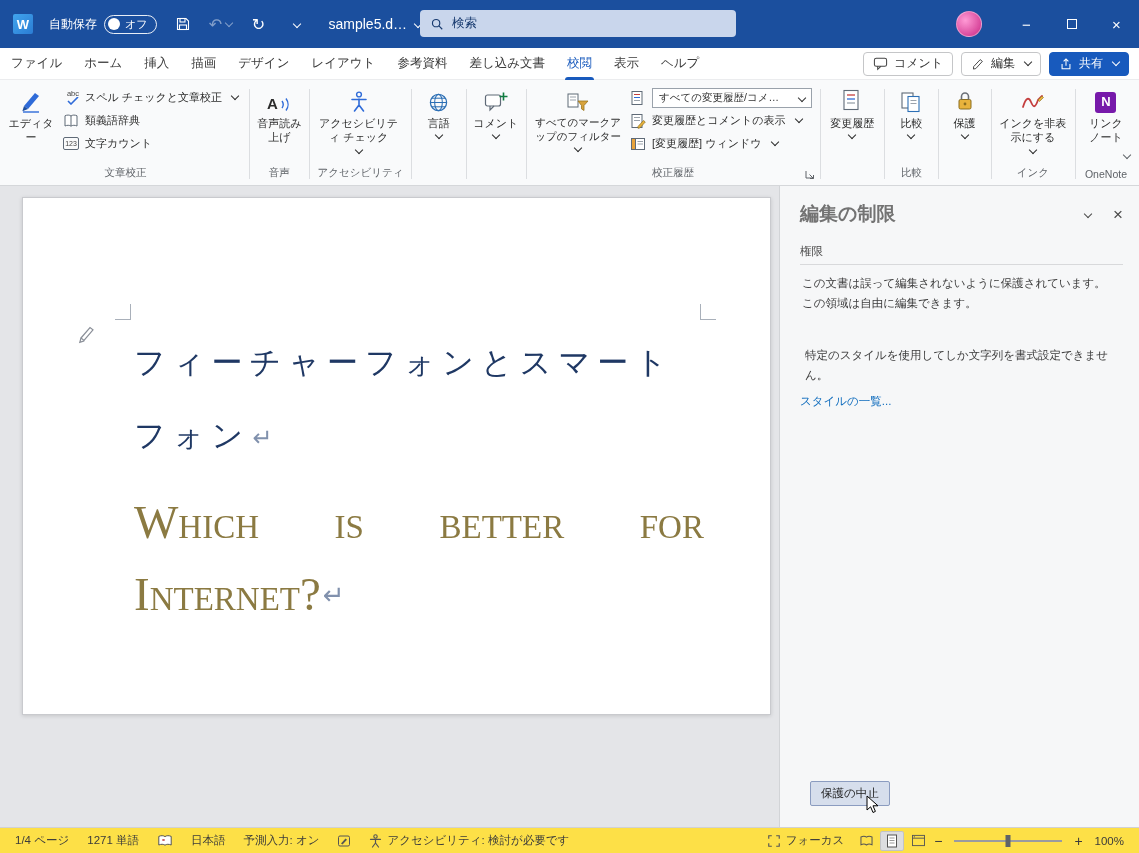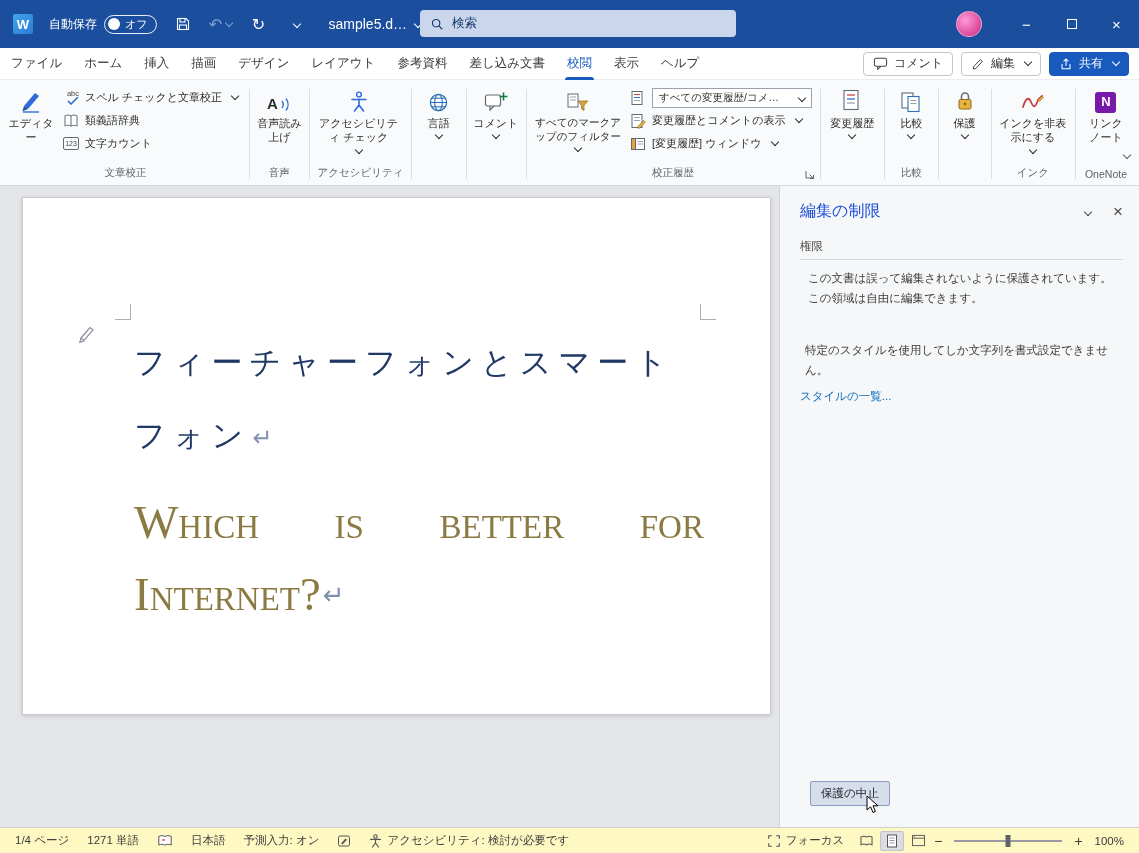--- a/index.html
+++ b/index.html
@@ -68,7 +68,7 @@
   
   .panel{width:360px;background:#f6f7f8;border-left:1px solid #d2d4d7;position:relative;padding:15px 16px 0 20px}
   .panel-h{display:flex;align-items:center}
-  .panel-title{font-size:16px;font-weight:normal;color:#1d4ed8;flex:1}
+  .panel-title{font-size:19px;font-weight:bold;color:#737373;flex:1}
   .ph-ic{margin-left:22px;color:#4a4a4a;display:flex;align-items:center}
   .closex{font-size:17px;line-height:1}
   .sec{margin-top:17px;font-size:11.5px;color:#4a4a4a;border-bottom:1px solid #d8d9db;padding-bottom:5px}

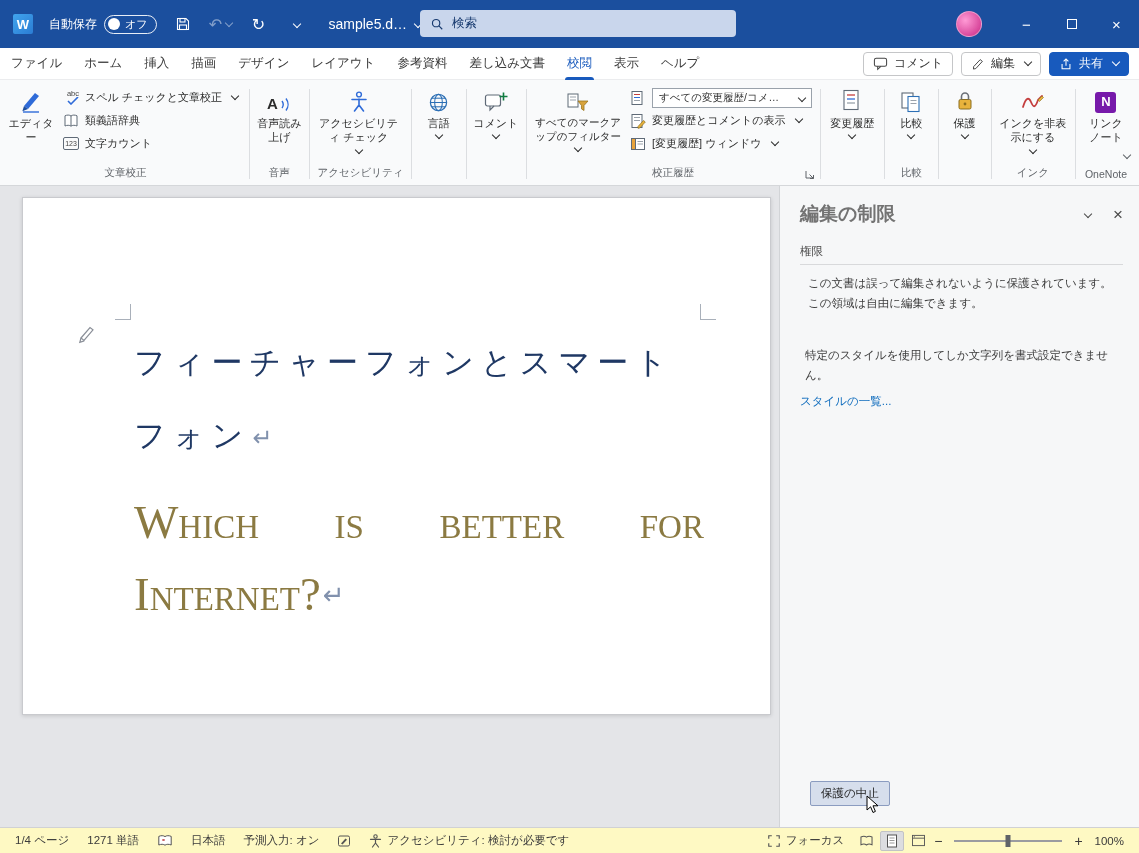--- a/index.html
+++ b/index.html
@@ -72,7 +72,7 @@
   .ph-ic{margin-left:22px;color:#4a4a4a;display:flex;align-items:center}
   .closex{font-size:17px;line-height:1}
   .sec{margin-top:17px;font-size:11.5px;color:#4a4a4a;border-bottom:1px solid #d8d9db;padding-bottom:5px}
-  .pp{font-size:11.5px;color:#3c3c3c;line-height:20px;margin:8px 0 0 8px}
+  .pp{font-size:11.5px;color:#3c3c3c;line-height:20px;margin:8px 0 0 2px}
   .pp2{margin:32px 0 0 5px}
   .plink{display:inline-block;color:#0f6cbd;font-size:11.5px;margin-top:9px}
   .stop-btn{position:absolute;left:30px;bottom:21px;min-width:78px;height:25px;background:#d6deec;border:1px solid #8b9cc0;border-radius:2px;font-size:11.5px;color:#1b1b1b;display:flex;align-items:center;justify-content:center;padding:0 10px}

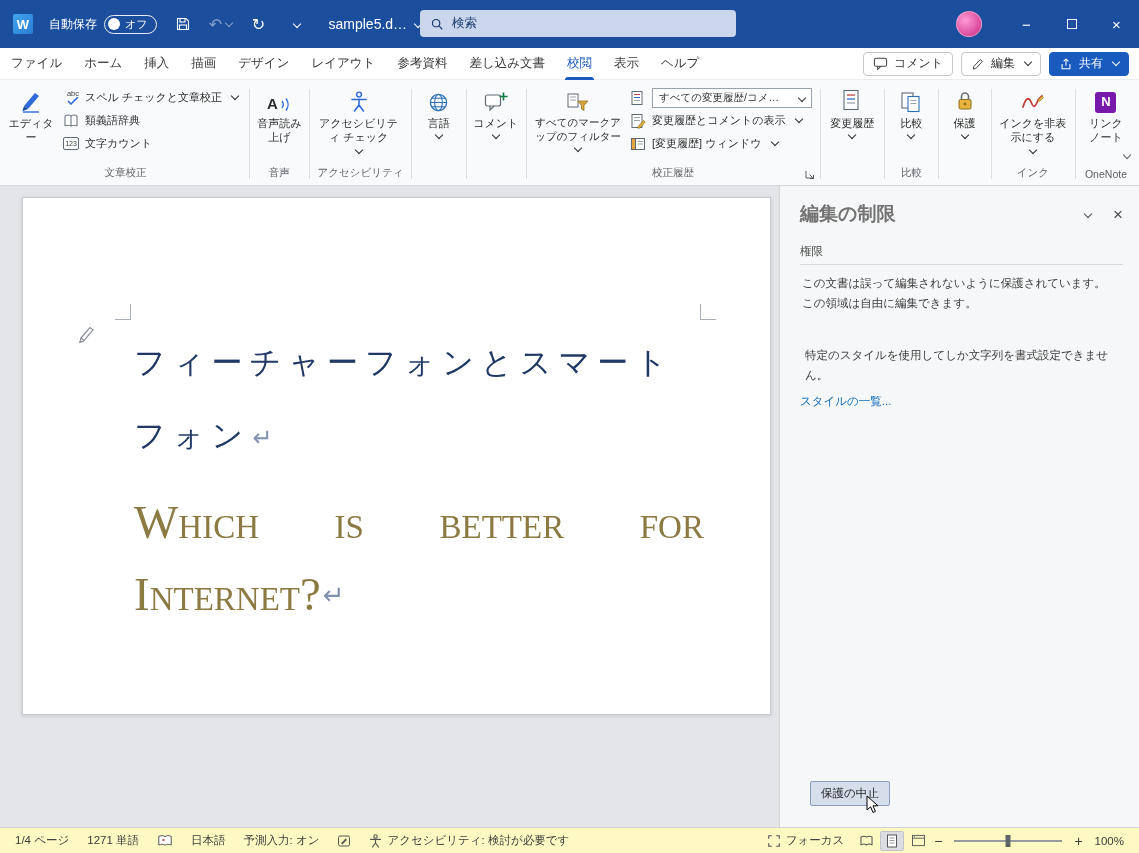--- a/index.html
+++ b/index.html
@@ -79,7 +79,7 @@
   .cursor{position:absolute;left:86px;bottom:13px}
 
   
-  .statusbar{height:26px;border-top:1px solid #d0d1d4;background:#fef9c3;display:flex;align-items:center;font-size:11.5px;color:#3b3b3b;padding:0 6px}
+  .statusbar{height:26px;border-top:1px solid #d0d1d4;background:#fde047;display:flex;align-items:center;font-size:11.5px;color:#3b3b3b;padding:0 6px}
   .st{padding:0 9px;display:flex;align-items:center;gap:5px;white-space:nowrap}
   .st-right{margin-left:auto;display:flex;align-items:center}
   .viewbtn{width:24px;height:20px;display:flex;align-items:center;justify-content:center;border-radius:2px;margin:0 1px}

